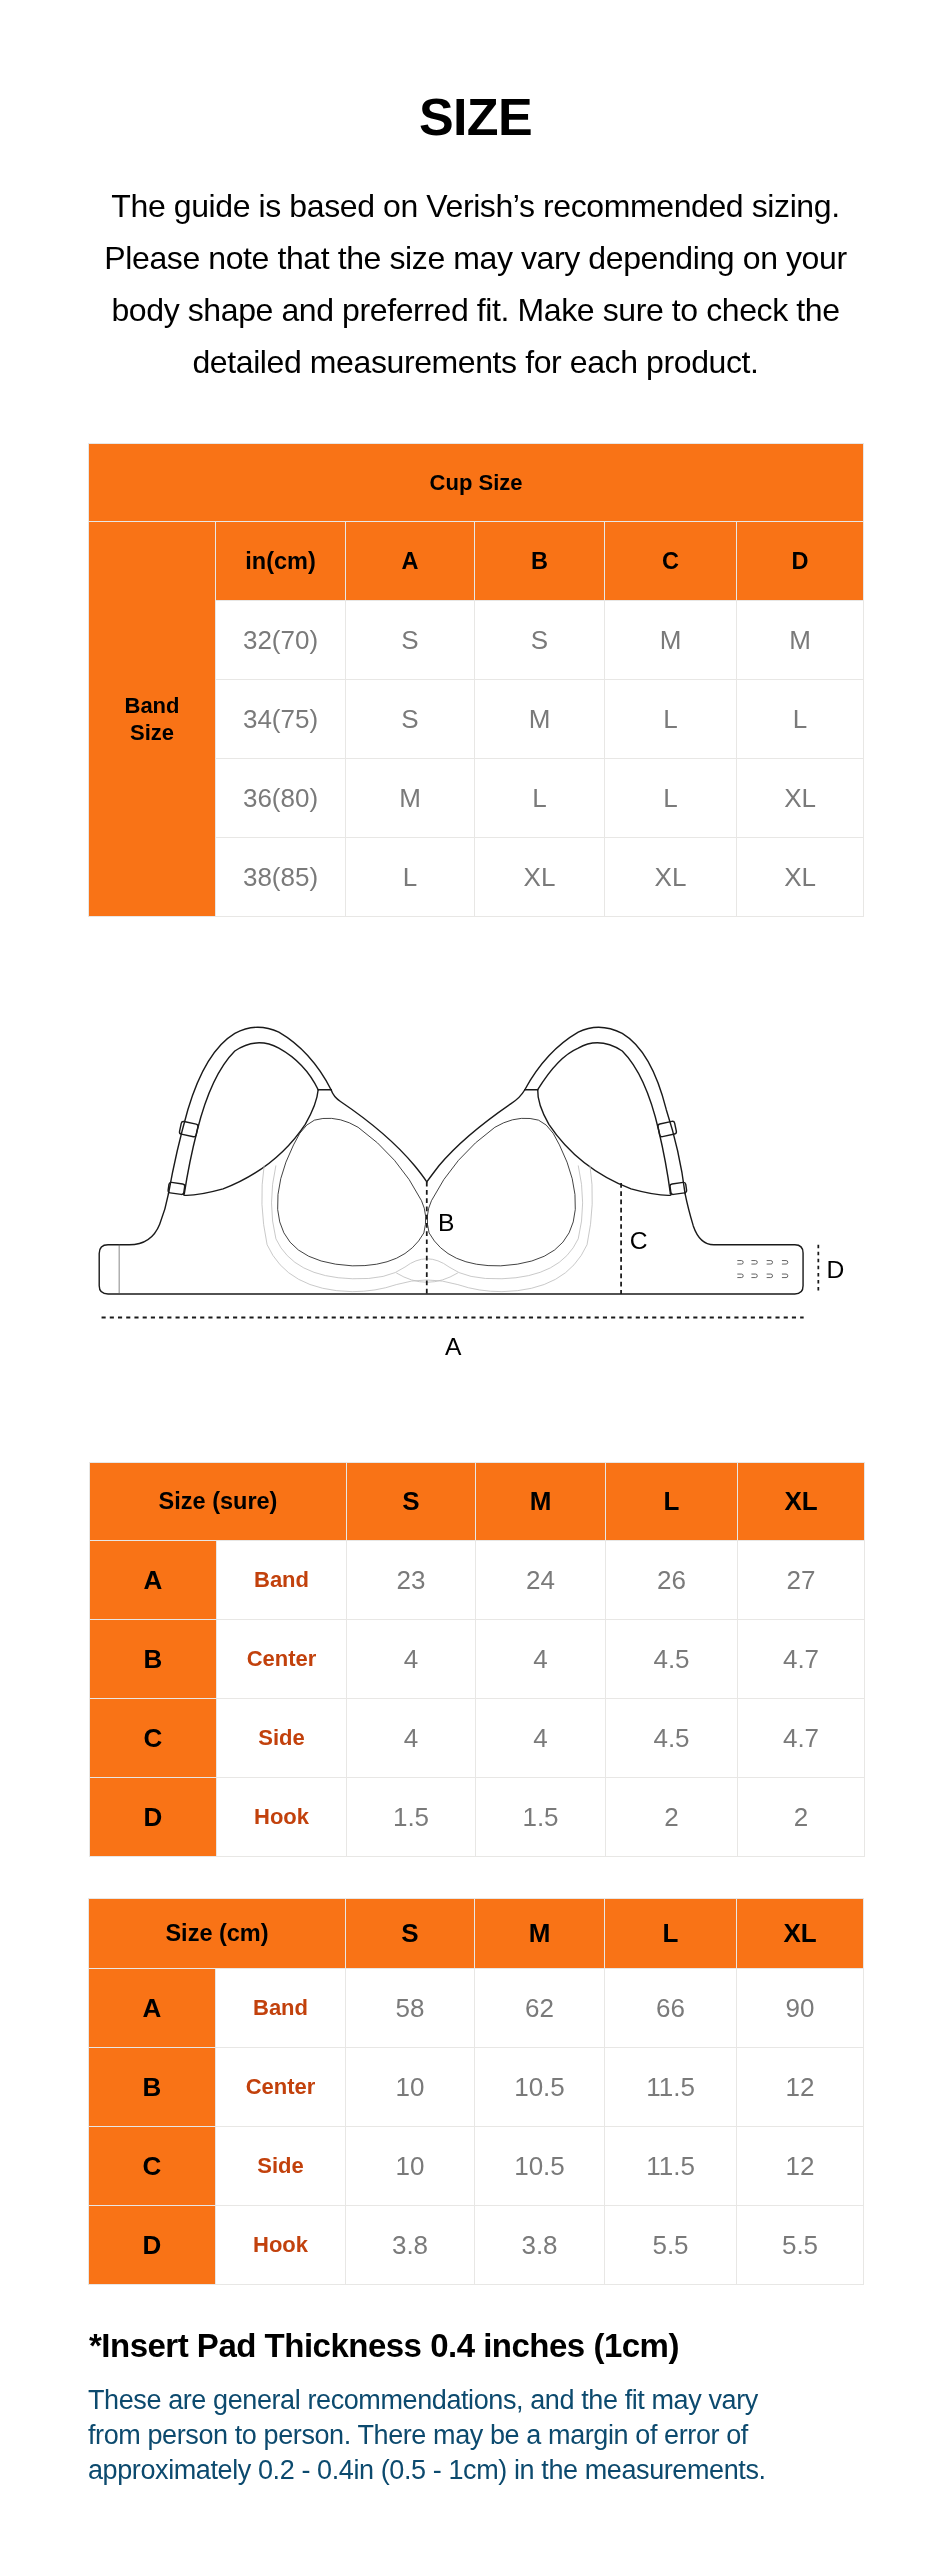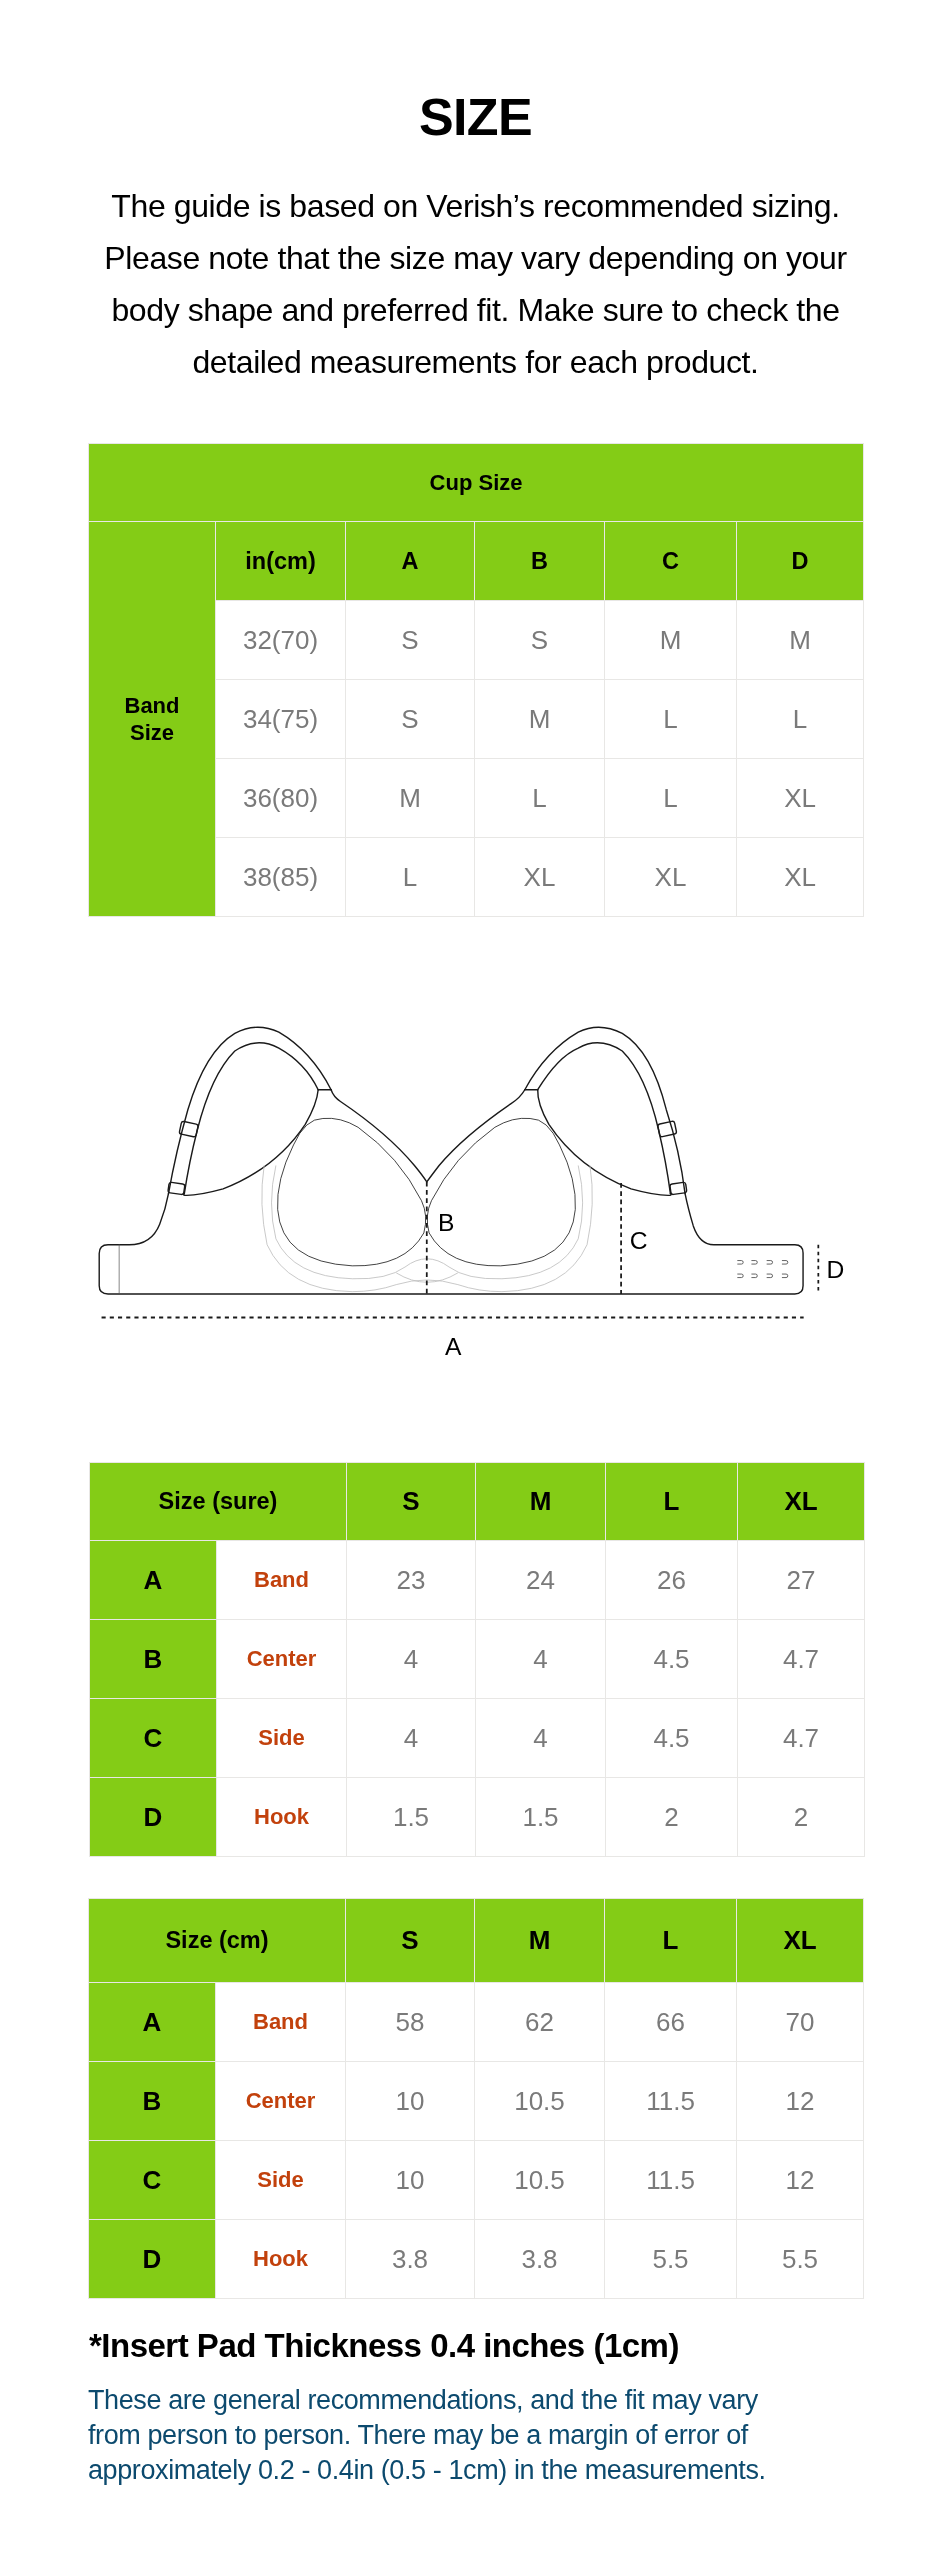--- a/index.html
+++ b/index.html
@@ -15,7 +15,7 @@
 
   table.grid { position:absolute; border-collapse:collapse; table-layout:fixed; }
   table.grid td { border:1.2px solid #e8e7e5; text-align:center; vertical-align:middle; padding:0; }
-  .hd { background:#84cc16; color:#000; font-weight:700; }
+  .hd { background:#f97316; color:#000; font-weight:700; }
   .val { background:#ffffff; color:#7a7a7a; font-size:26px; font-weight:400;margin-left:16px; }
   .lbl { background:#ffffff; color:#c2410c; font-weight:700; font-size:22px; }
 

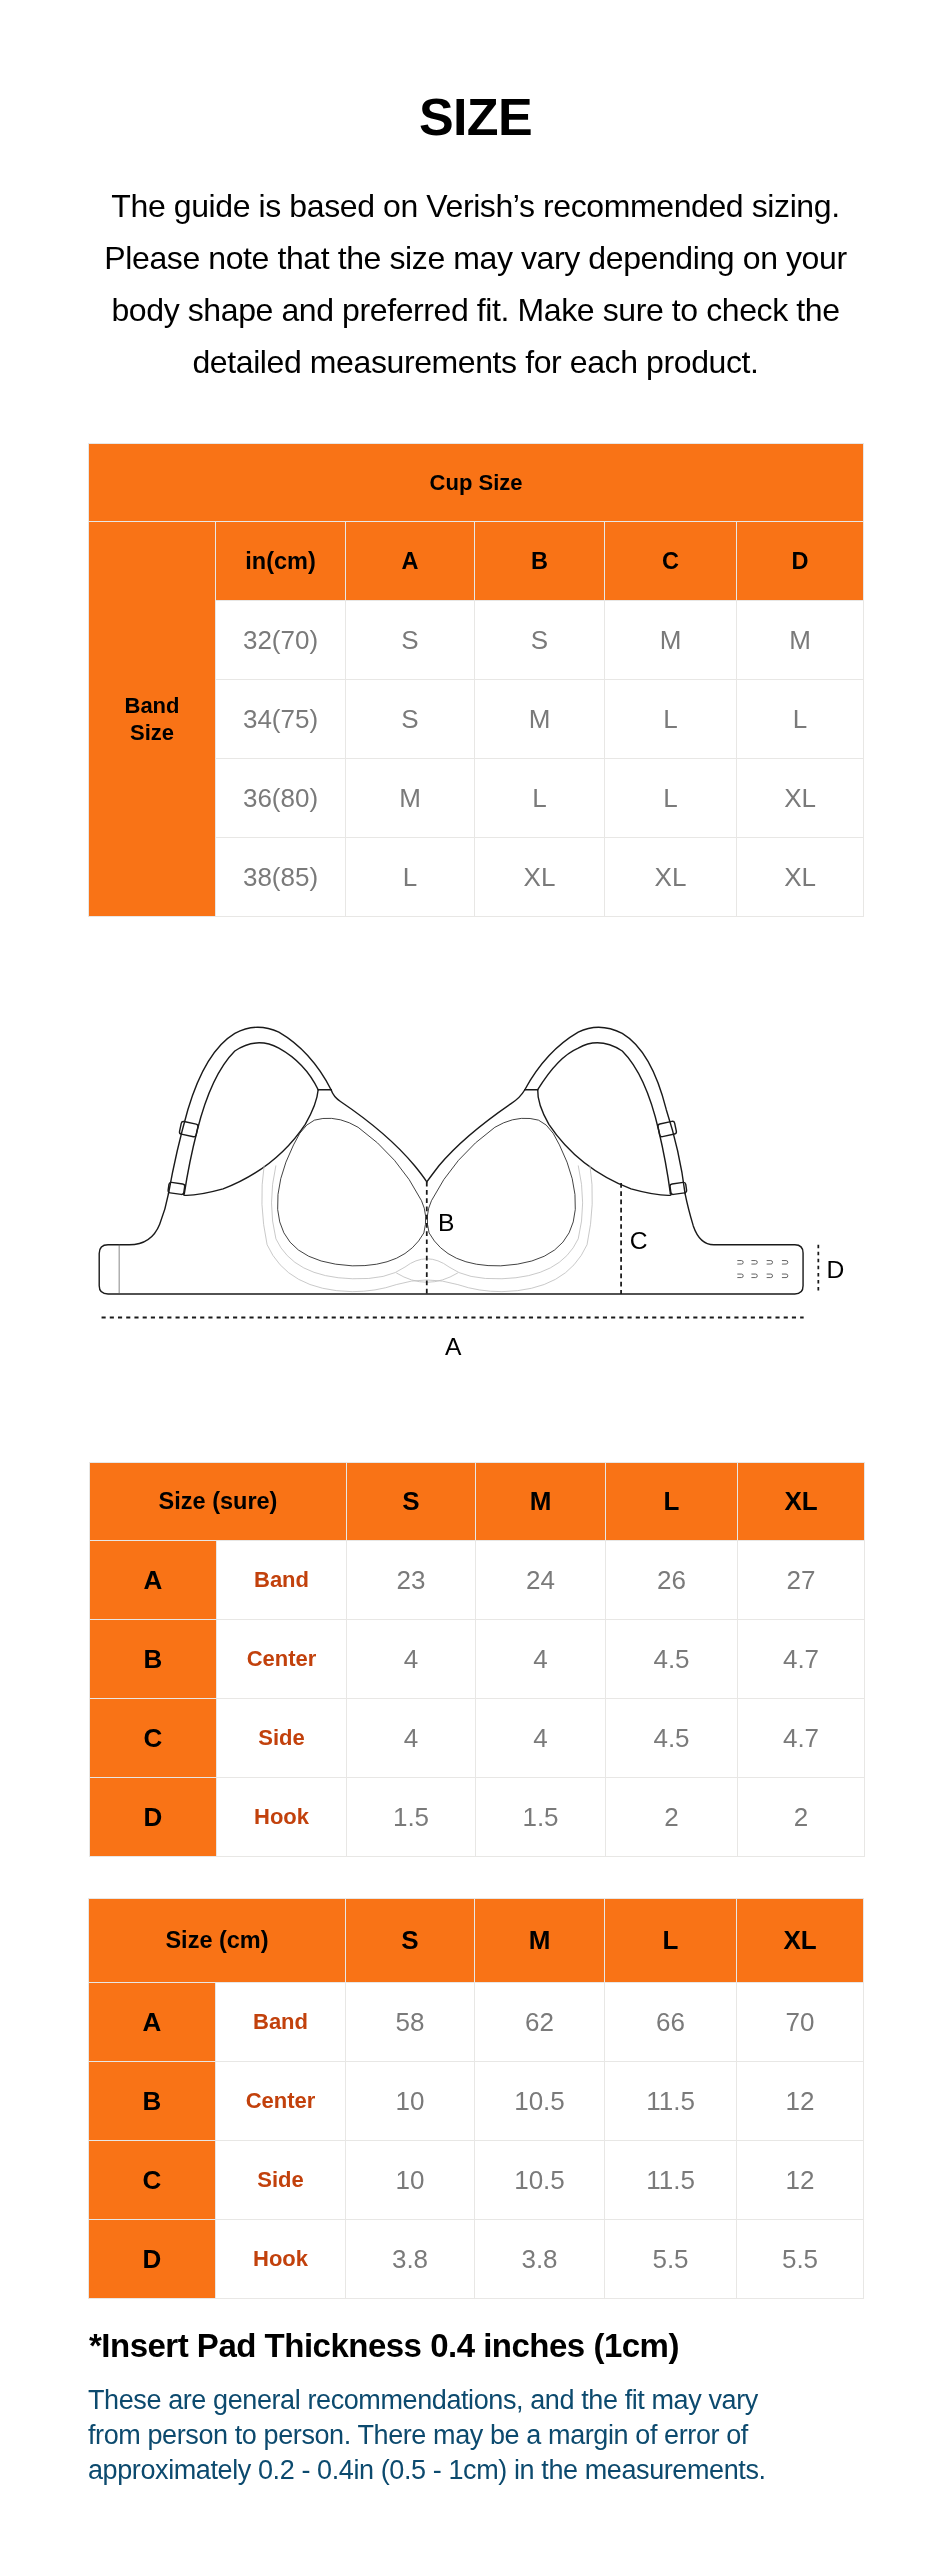--- a/index.html
+++ b/index.html
@@ -236,7 +236,7 @@
       <col style="width:127px">
   </colgroup>
   <tbody>
-      <tr style="height:84px">
+      <tr style="height:70px">
     <td class="hd caption" colspan="2">Size (cm)</td>
     <td class="hd size">S</td>
     <td class="hd size">M</td>

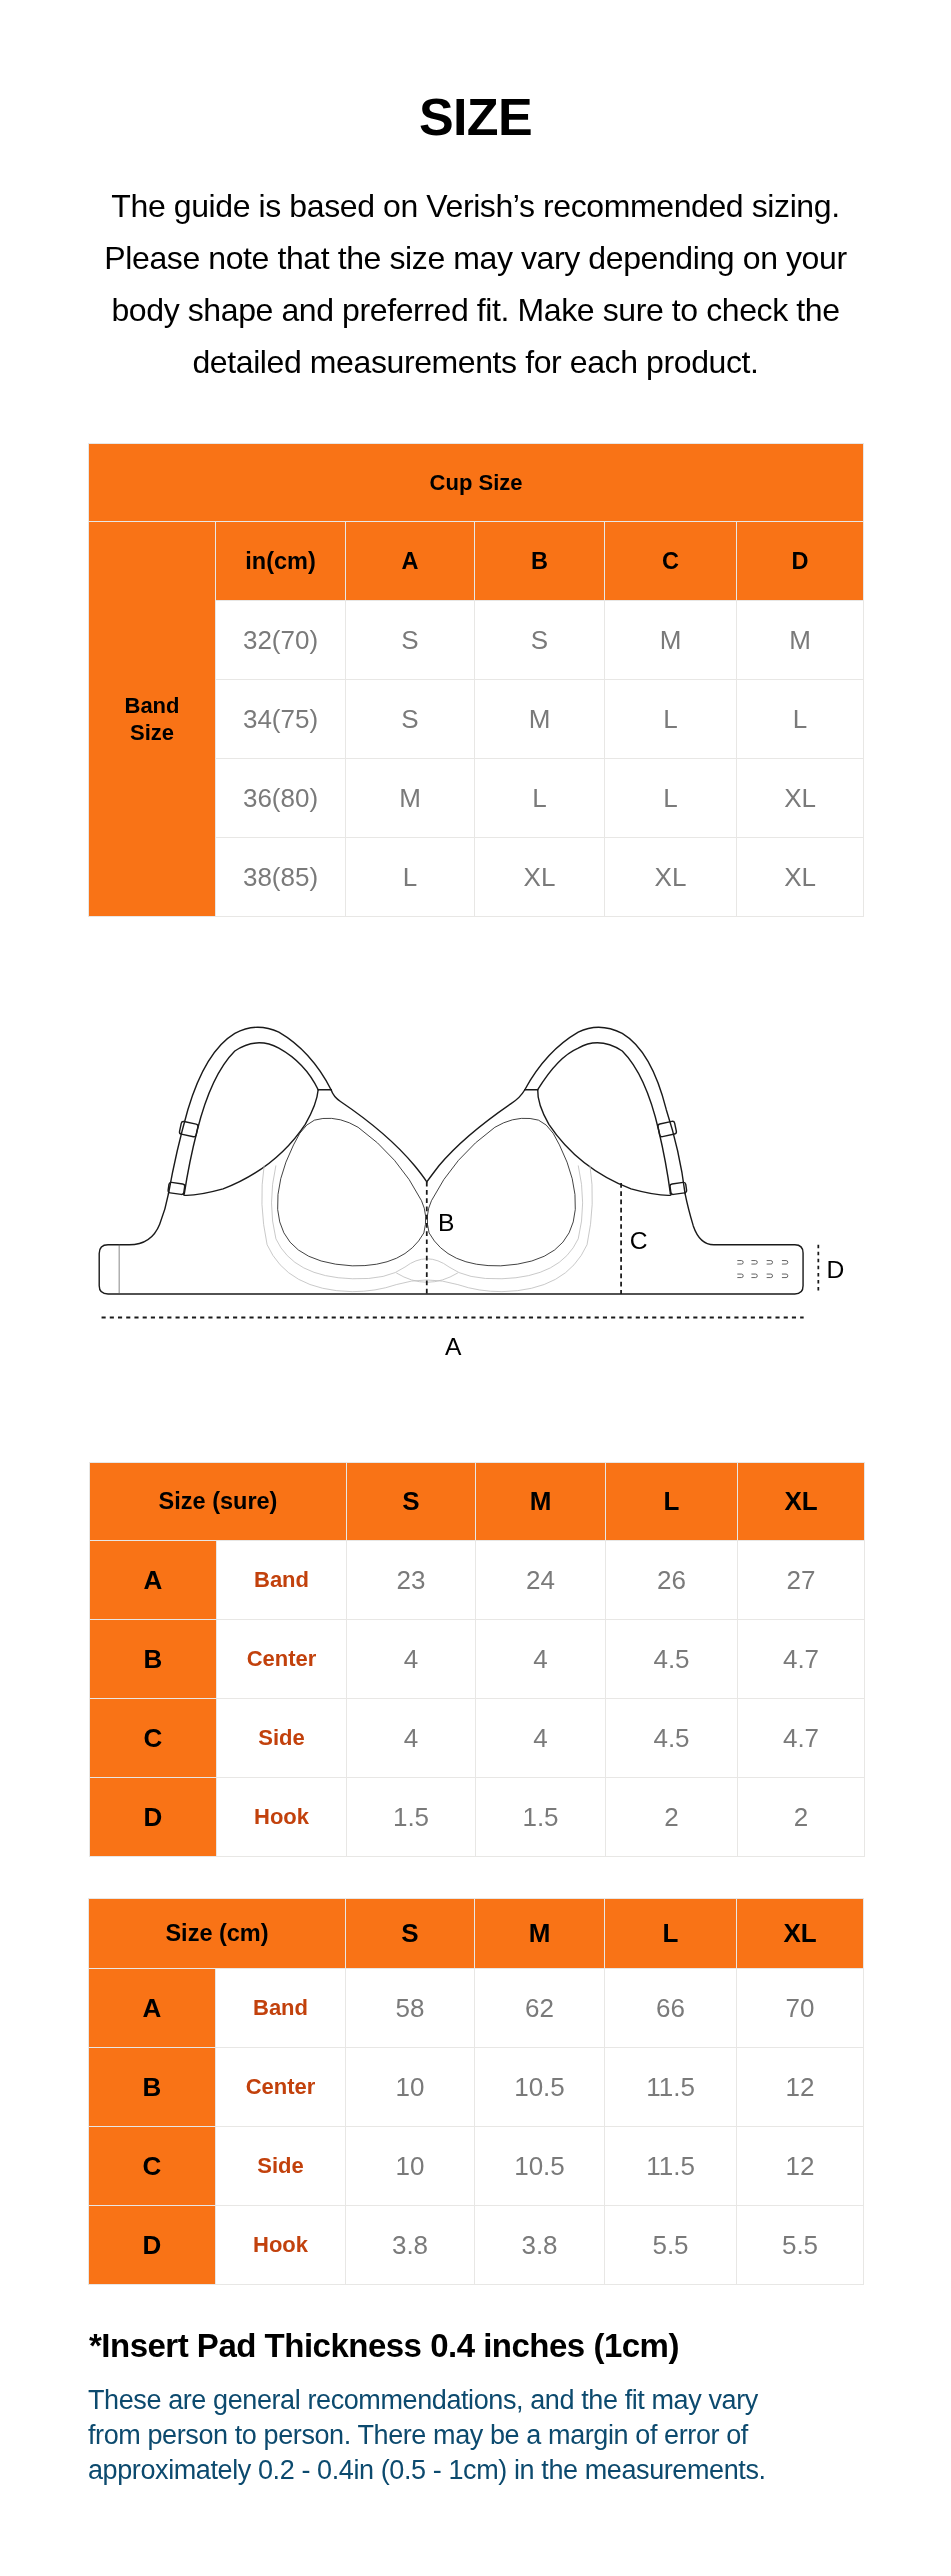--- a/index.html
+++ b/index.html
@@ -249,7 +249,7 @@
     <td class="val">58</td>
     <td class="val">62</td>
     <td class="val">66</td>
-    <td class="val">70</td>
+    <td class="val">90</td>
   </tr>
   <tr style="height:79px">
     <td class="hd letter">B</td>

